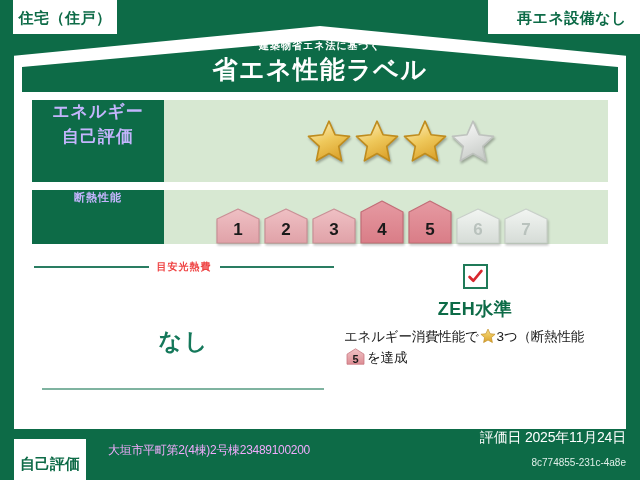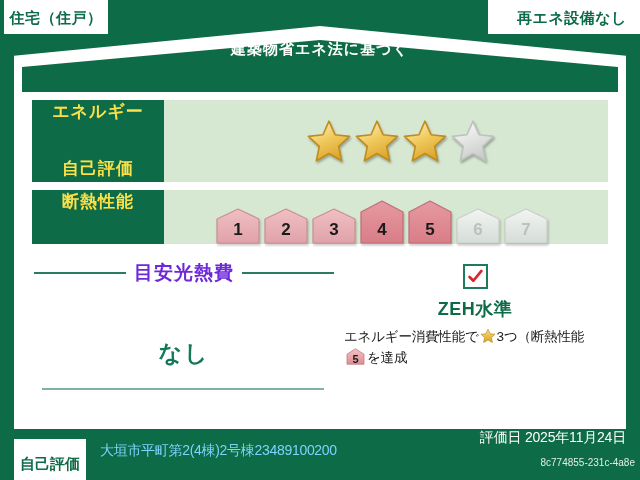--- a/index.html
+++ b/index.html
@@ -27,7 +27,7 @@
     letter-spacing:.5px;
     z-index:6;
   }
-  #tag-left{left:4px;width:104px;height:34px;}
+  #tag-left{left:13px;width:104px;height:34px;}
   #tag-right{right:0;width:136px;height:34px;padding-left:16px;}
 
   

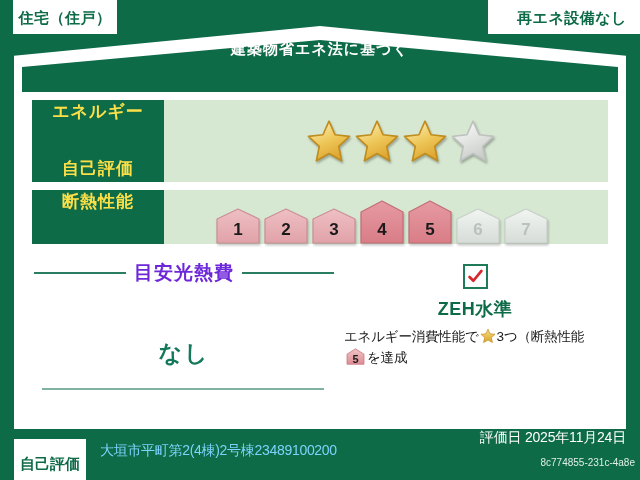--- a/index.html
+++ b/index.html
@@ -60,7 +60,7 @@
     pointer-events:none;
   }
   #title-sub{
-    font-size:15px;font-weight:bold;letter-spacing:1px;line-height:1.2;
+    font-size:10px;font-weight:bold;letter-spacing:1px;line-height:1.2;
   }
   #title-main{
     font-size:25px;font-weight:bold;letter-spacing:1.5px;line-height:1.25;

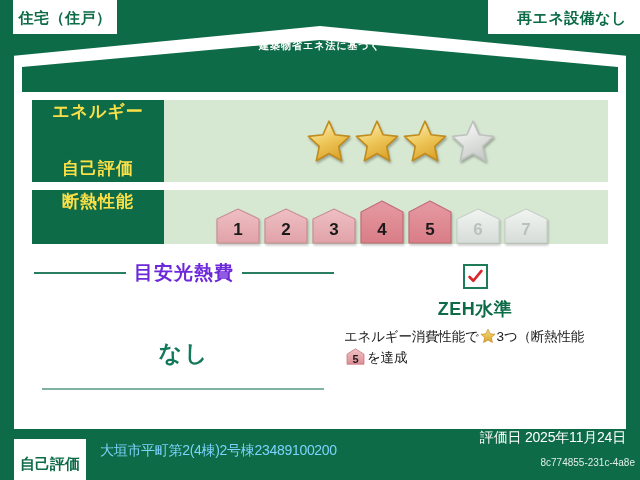--- a/index.html
+++ b/index.html
@@ -241,6 +241,7 @@
 
   <div id="title-block">
     <div id="title-sub">建築物省エネ法に基づく</div>
+    <div id="title-main">省エネ性能ラベル</div>
   </div>
 
   <div id="card">

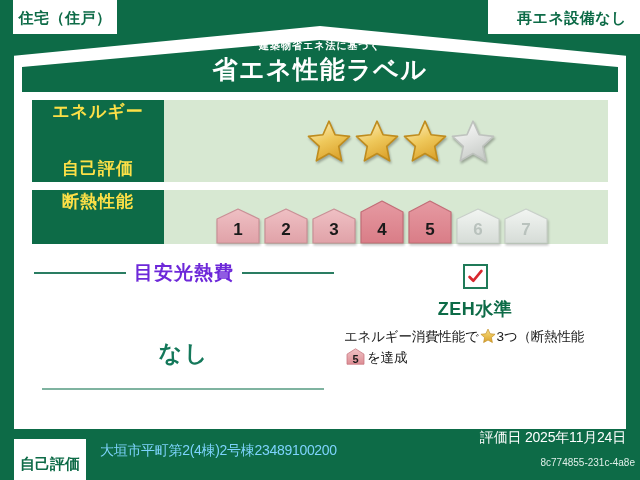--- a/index.html
+++ b/index.html
@@ -87,10 +87,10 @@
   #row-insul{margin-top:8px;height:54px;}
 
   .metric-label{
-    background:#0d6b47;color:#fde047;
+    background:#0d6b47;color:#c4b5fd;
     width:132px;flex:0 0 132px;
     display:flex;flex-direction:column;
-    align-items:center;justify-content:space-between;
+    align-items:center;justify-content:flex-start;
     font-weight:bold;font-size:17px;line-height:1.45;
     letter-spacing:1px;
   }

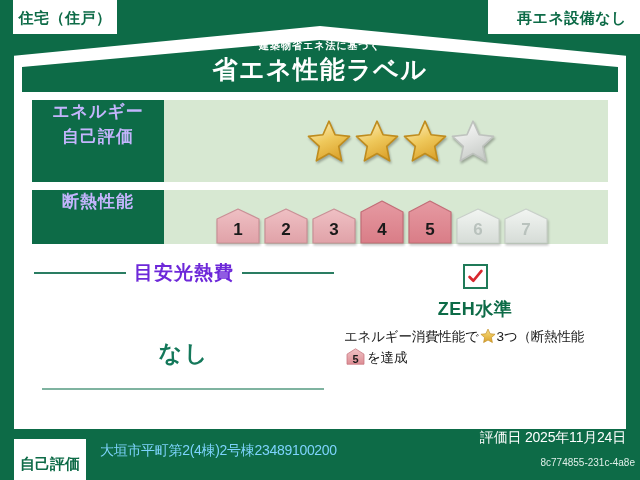--- a/index.html
+++ b/index.html
@@ -94,7 +94,7 @@
     font-weight:bold;font-size:17px;line-height:1.45;
     letter-spacing:1px;
   }
-  #row-insul .metric-label{font-size:17px;}
+  #row-insul .metric-label{font-size:11px;}
   .metric-value{
     flex:1;display:flex;align-items:center;justify-content:center;
   }

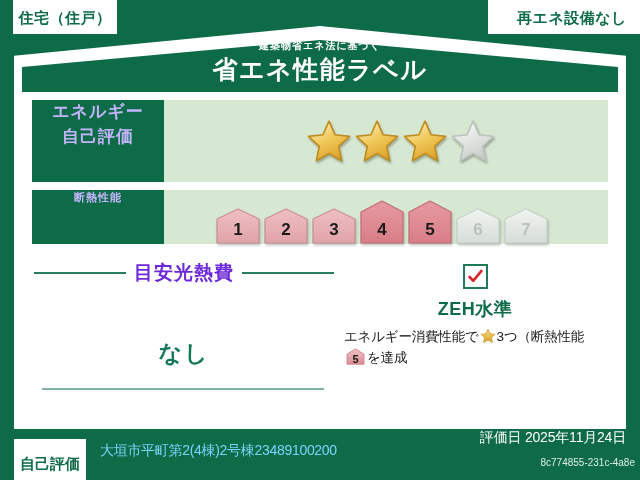--- a/index.html
+++ b/index.html
@@ -141,7 +141,7 @@
   
   #cost-head{
     display:flex;align-items:center;gap:8px;
-    color:#6d28d9;font-weight:bold;font-size:19px;
+    color:#ef4444;font-weight:bold;font-size:10px;
     letter-spacing:1px;
     margin-top:2px;
   }

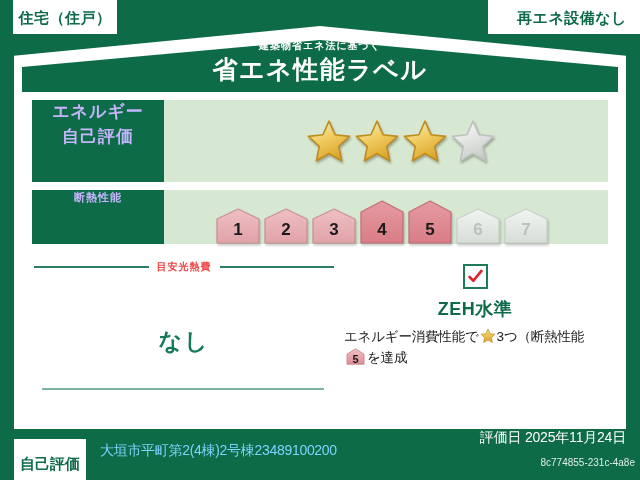--- a/index.html
+++ b/index.html
@@ -212,8 +212,8 @@
     letter-spacing:0px;
   }
   #address{
-    position:absolute;left:100px;top:13px;
-    font-size:14px;color:#7dd3fc;letter-spacing:-.3px;
+    position:absolute;left:108px;top:13px;
+    font-size:12px;color:#f0abfc;letter-spacing:-.3px;
     white-space:nowrap;
   }
   #eval-date{

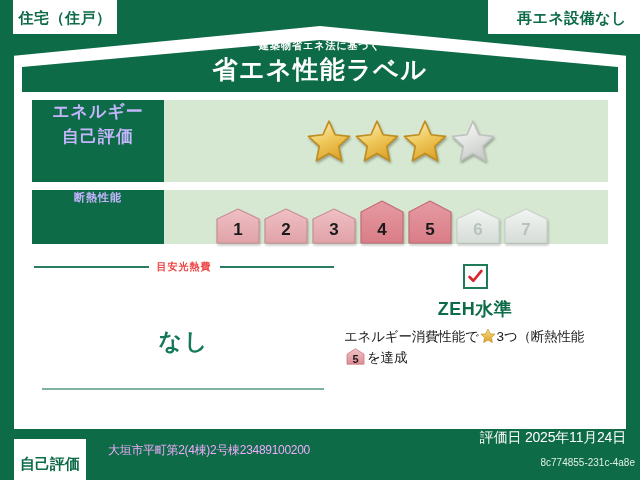--- a/index.html
+++ b/index.html
@@ -222,7 +222,7 @@
     letter-spacing:-.2px;
   }
   #eval-id{
-    position:absolute;right:5px;top:28px;
+    position:absolute;right:14px;top:28px;
     font-size:10px;color:#dfeee8;white-space:nowrap;
     letter-spacing:0px;
   }

